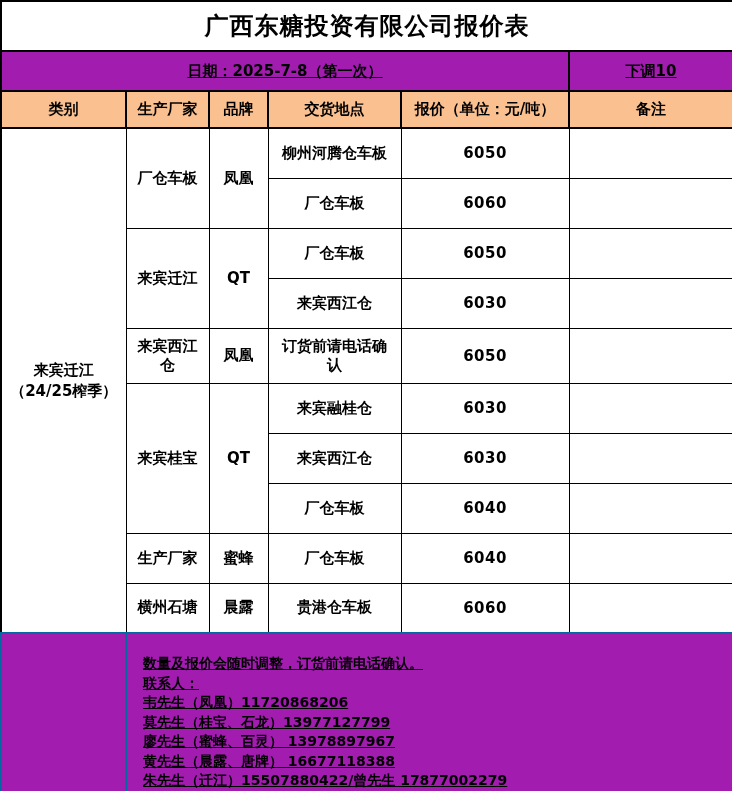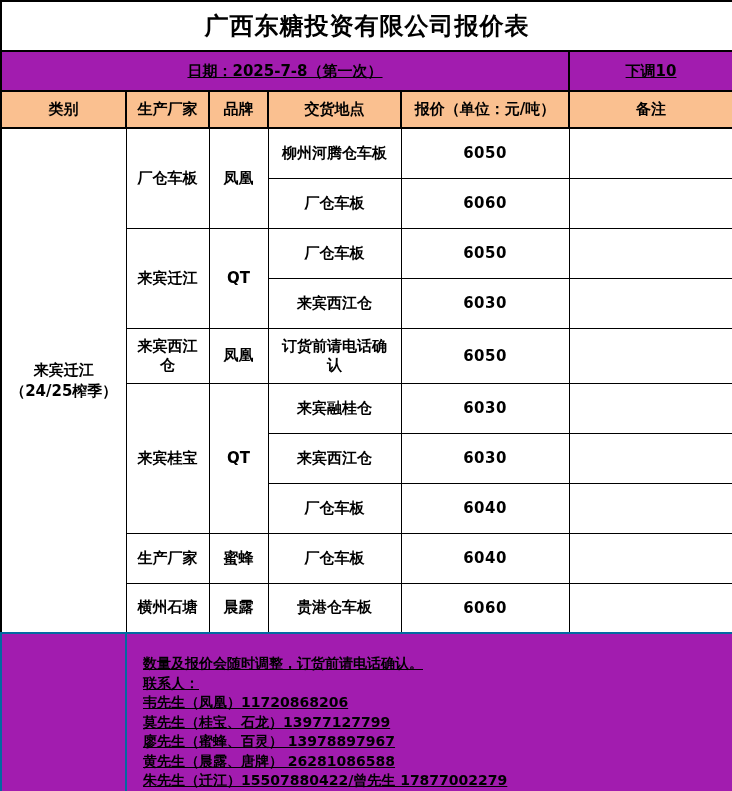--- a/index.html
+++ b/index.html
@@ -178,7 +178,7 @@
         <div>韦先生（凤凰）11720868206</div>
         <div>莫先生（桂宝、石龙）13977127799</div>
         <div>廖先生（蜜蜂、百灵） 13978897967</div>
-        <div>黄先生（晨露、唐牌） 26281086588</div>
+        <div>黄先生（晨露、唐牌） 16677118388</div>
         <div>朱先生（迁江）15507880422/曾先生 17877002279</div>
       </div>
     </td>

